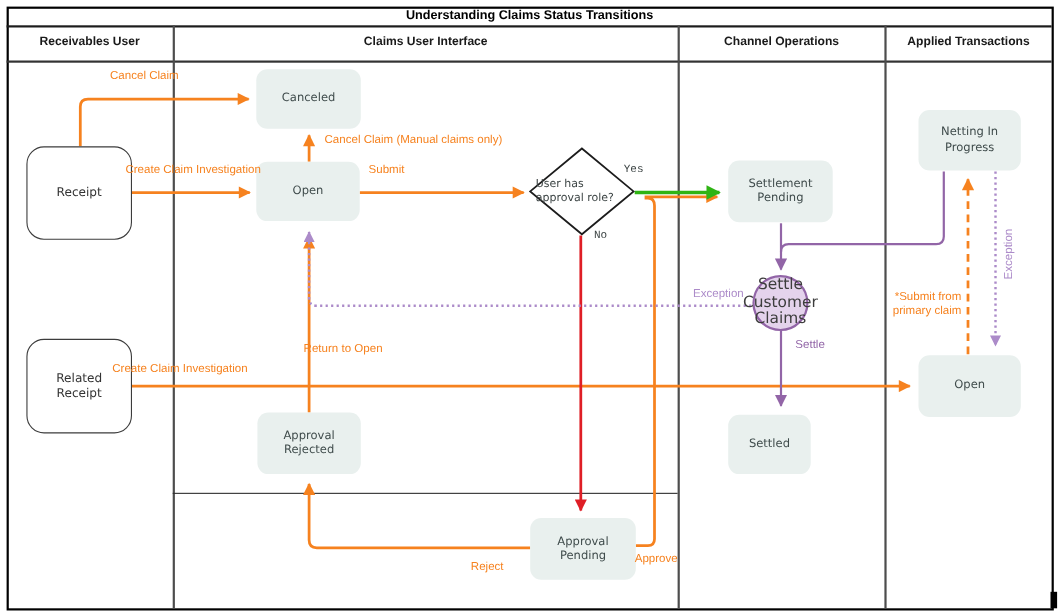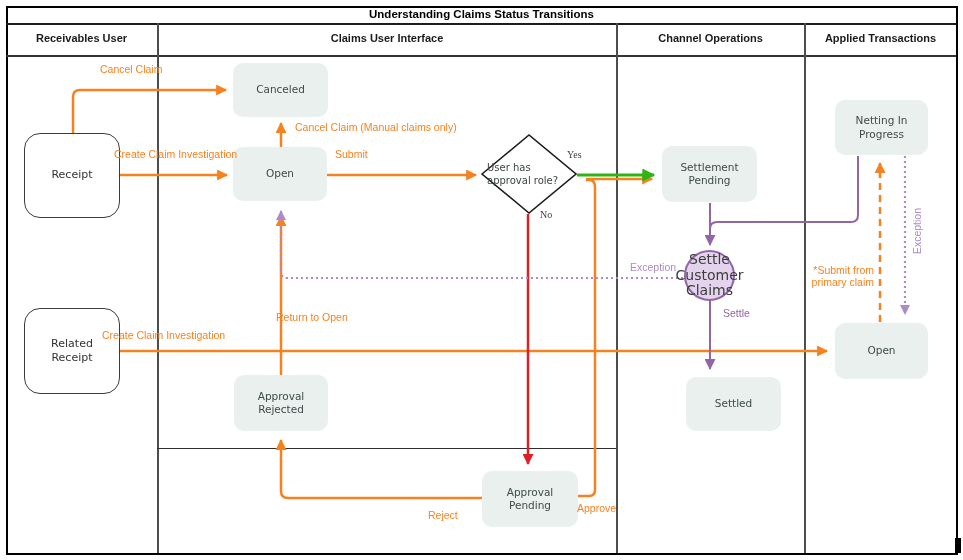--- a/index.html
+++ b/index.html
@@ -29,7 +29,7 @@
         color:#3d3d3d;font-family:"DejaVu Sans",sans-serif;font-size:14px;line-height:1.1;box-sizing:border-box;}
   
   .lbl{font-size:10.5px;color:var(--orange);white-space:nowrap;}
-  .lbl.dark{color:#3d4545;font-family:Liberation Serif, serif;font-size:10px;}
+  .lbl.dark{color:#3d4545;font-family:Liberation Mono, monospace;font-size:10px;}
   .lbl.purple{color:var(--purple);}
   .lbl.purple-light{color:var(--purple-light);}
   .wrap{white-space:normal;}

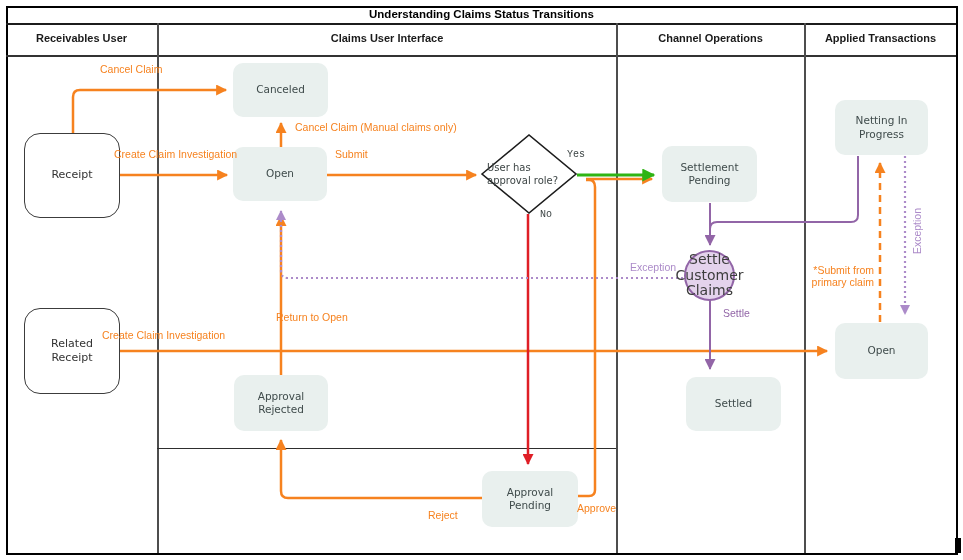--- a/index.html
+++ b/index.html
@@ -120,7 +120,7 @@
   <div class="abs node" style="left:662px;top:146px;width:95px;height:56px;">
       <span class="wrap" style="width:72px;">Settlement Pending</span>
     </div>
-  <div class="abs node" style="left:686px;top:377px;width:95px;height:54px;">
+  <div class="abs node" style="left:662px;top:377px;width:75px;height:54px;">
       <span>Settled</span>
     </div>
   <div class="abs node" style="left:835px;top:100px;width:93px;height:55px;">

